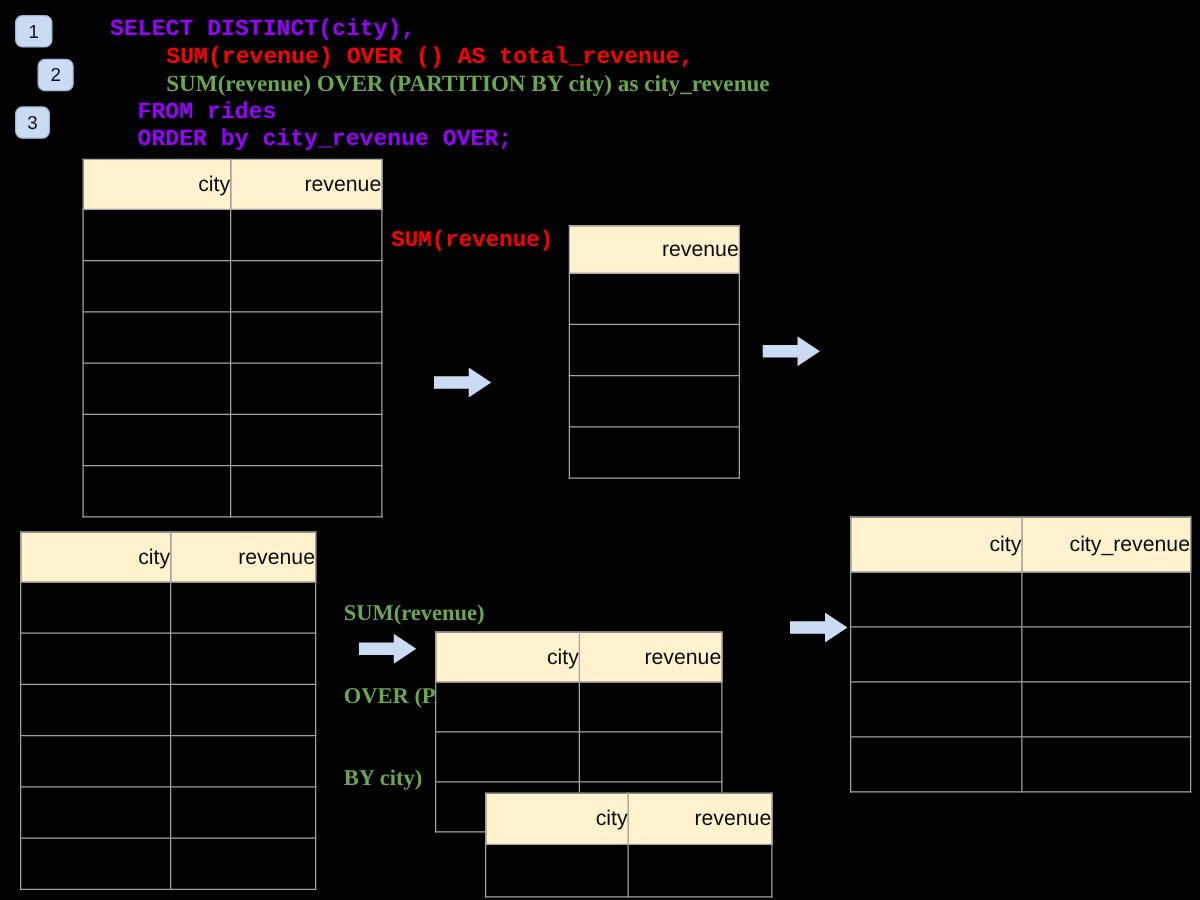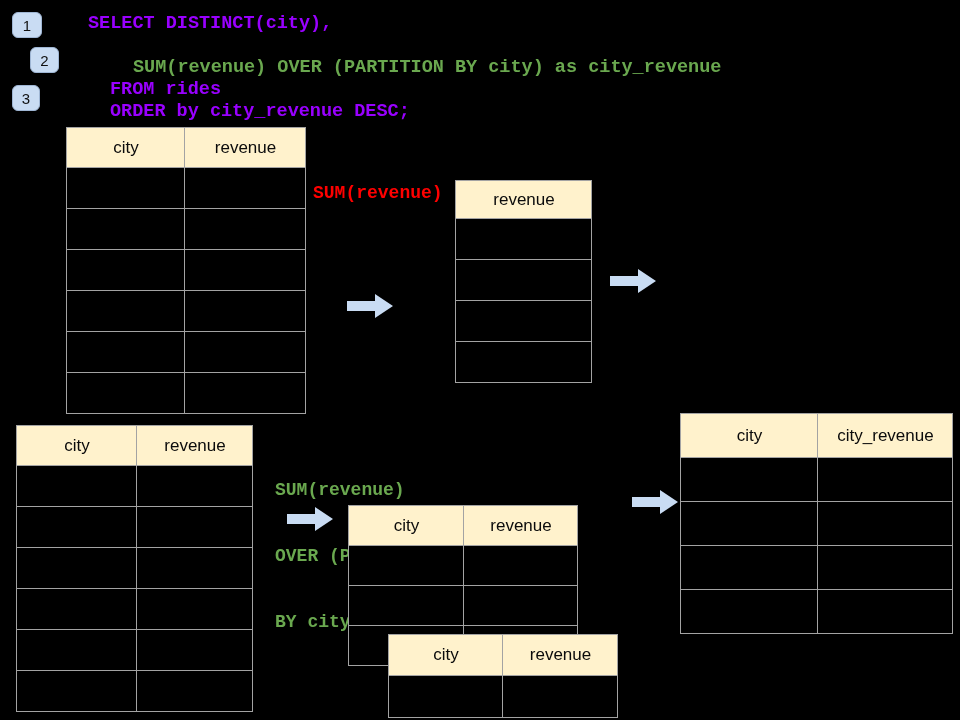--- a/index.html
+++ b/index.html
@@ -88,6 +88,7 @@
   <div class="badge" id="badge-3">3</div>
 
   <div class="code purple" id="sql-l1">SELECT DISTINCT(city),</div>
+  <div class="code red" id="sql-l2">SUM(revenue) OVER () AS total_revenue,</div>
   <div class="code green" id="sql-l3">SUM(revenue) OVER (PARTITION BY city) as city_revenue</div>
   <div class="code purple" id="sql-l4">FROM rides</div>
   <div class="code purple" id="sql-l5">ORDER by city_revenue DESC;</div>

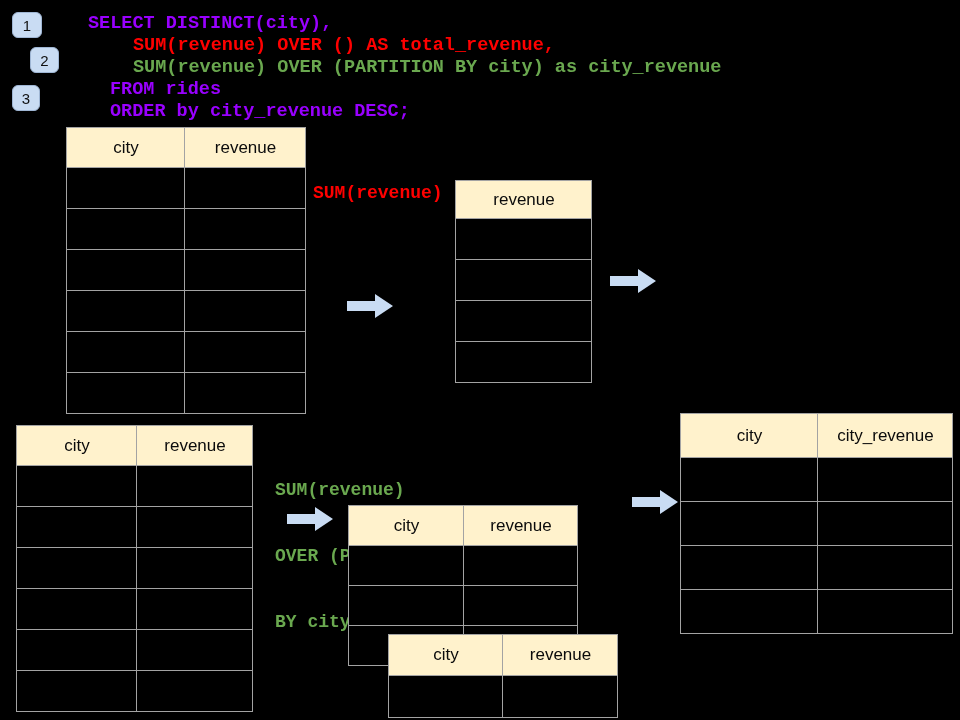--- a/index.html
+++ b/index.html
@@ -37,7 +37,7 @@
   }
   .purple{color:var(--sql-purple);}
   .red{color:var(--sql-red);}
-  .green{color:var(--sql-green);}
+  .green{color:var(--sql-green);font-family:Liberation Serif, serif;}
   #sql-l1{left:88px;top:13px;}
   #sql-l2{left:133px;top:35px;}
   #sql-l3{left:133px;top:57px;}

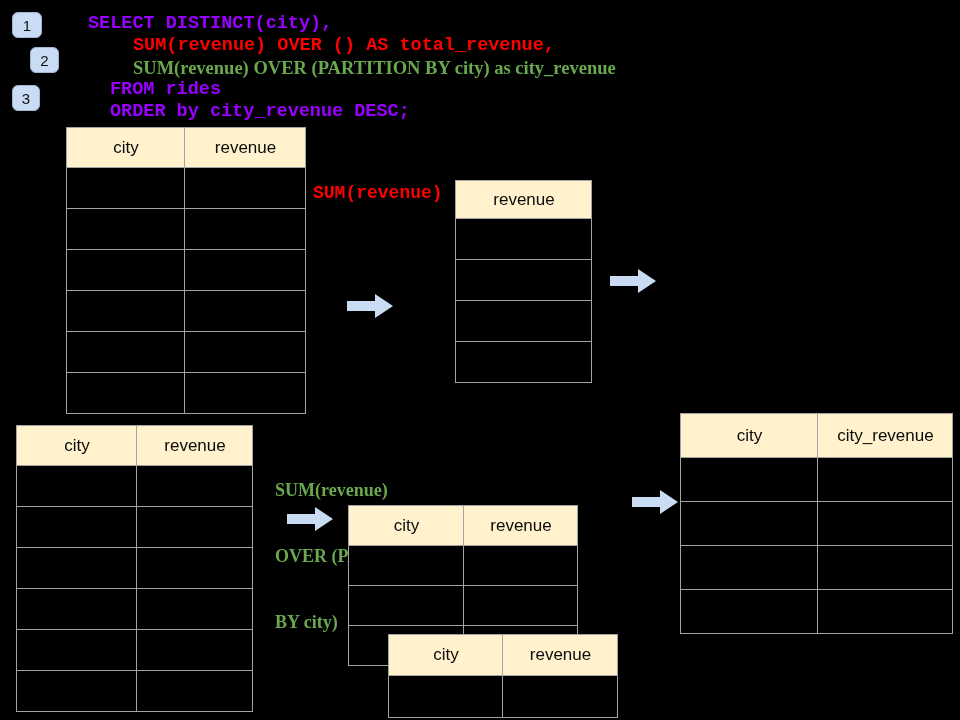--- a/index.html
+++ b/index.html
@@ -91,7 +91,7 @@
   <div class="code red" id="sql-l2">SUM(revenue) OVER () AS total_revenue,</div>
   <div class="code green" id="sql-l3">SUM(revenue) OVER (PARTITION BY city) as city_revenue</div>
   <div class="code purple" id="sql-l4">FROM rides</div>
-  <div class="code purple" id="sql-l5">ORDER by city_revenue DESC;</div>
+  <div class="code purple" id="sql-l5">ORDER by city_revenue OVER;</div>
 
 
   <div class="code red" id="annot-total">

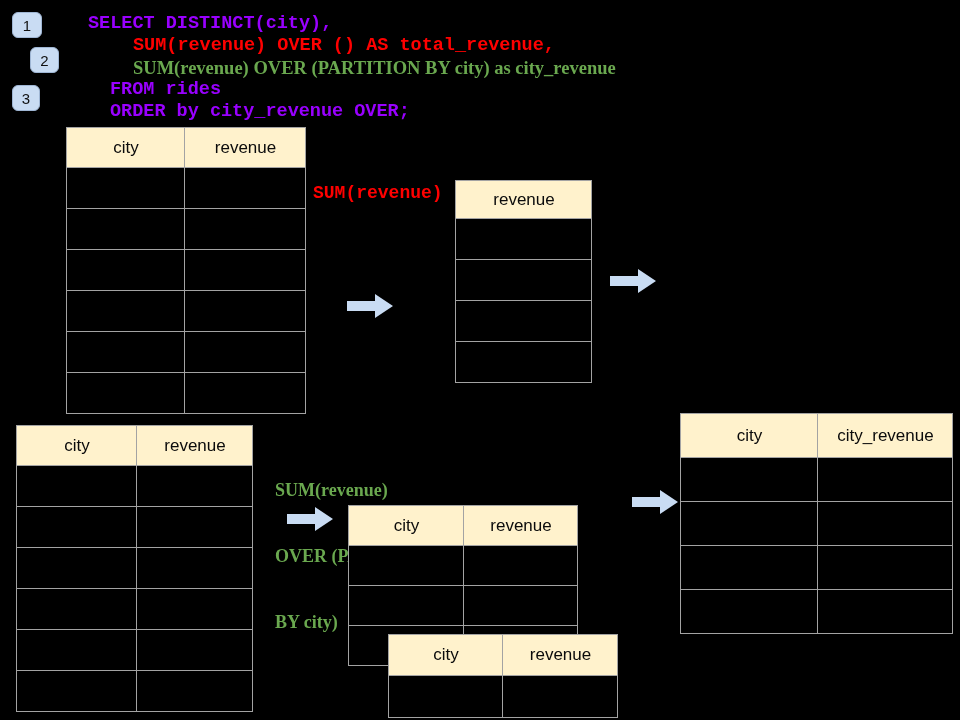--- a/index.html
+++ b/index.html
@@ -57,7 +57,7 @@
   .tbl th{
     background:var(--table-header-fill);
     font:17px "Liberation Sans",sans-serif;font-weight:normal;
-    color:#0B0B0B;text-align:center;padding-left:1px;
+    color:#0B0B0B;text-align:right;padding-left:1px;
   }
   #t1{left:66px;top:127px;width:239px;}
   #t1 th{height:40px;} #t1 td{height:41px;}

